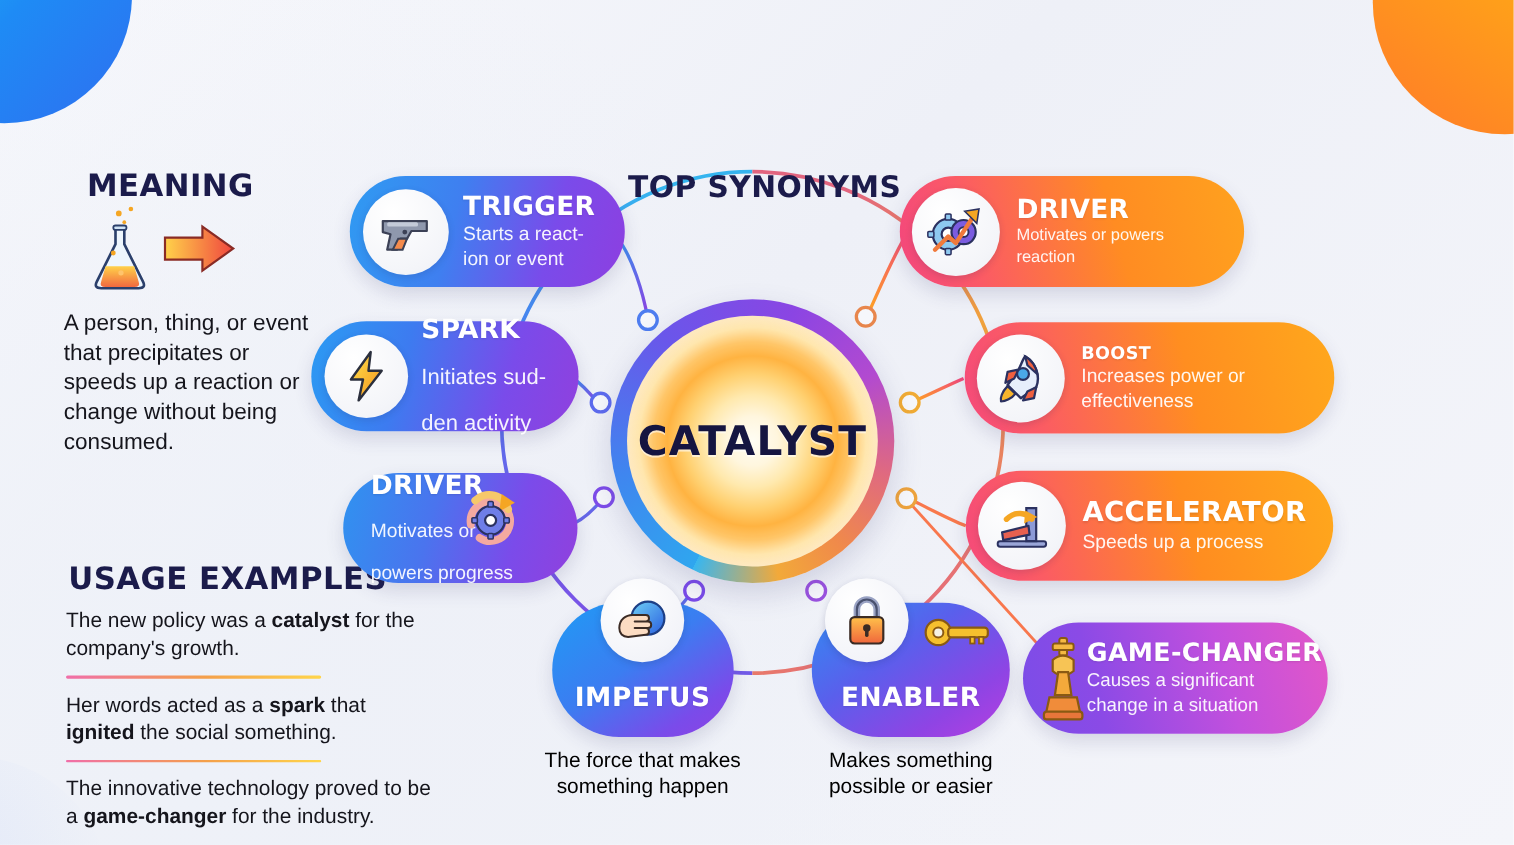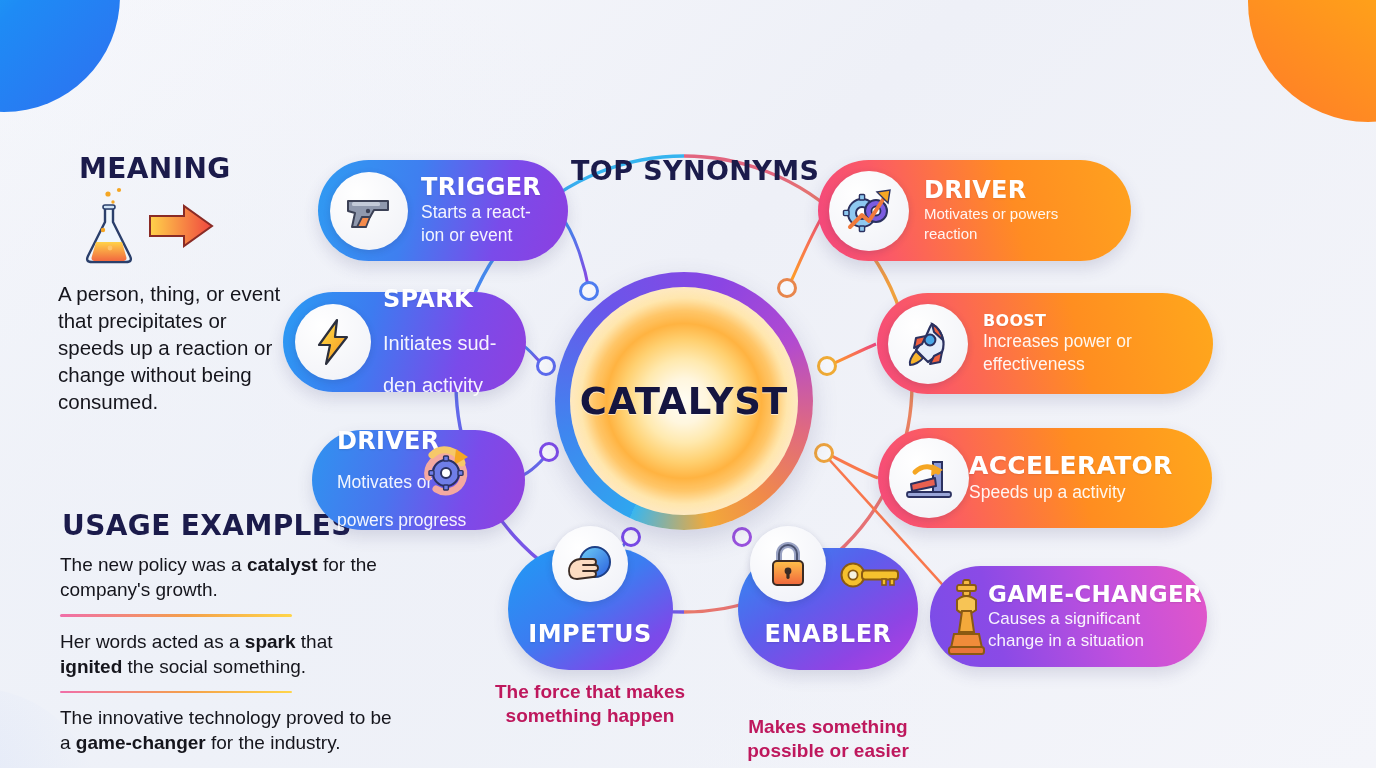--- a/index.html
+++ b/index.html
@@ -111,7 +111,7 @@
   #pill-accel{left:878px;top:428px;width:334px;height:100px;border-radius:52px;
     background:linear-gradient(255deg,#ffa81c 0%,#ff8d20 40%,#fb5c63 80%,#f4497c 100%);}
   #pill-accel .ico{width:80px;height:80px;margin-left:11px;}
-  #pill-accel .txt{}
+  #pill-accel .txt{margin-left:15px;}
   #pill-accel .name{font-size:25px;}
   #pill-accel .desc{font-size:17.5px;margin-top:4px;}
 

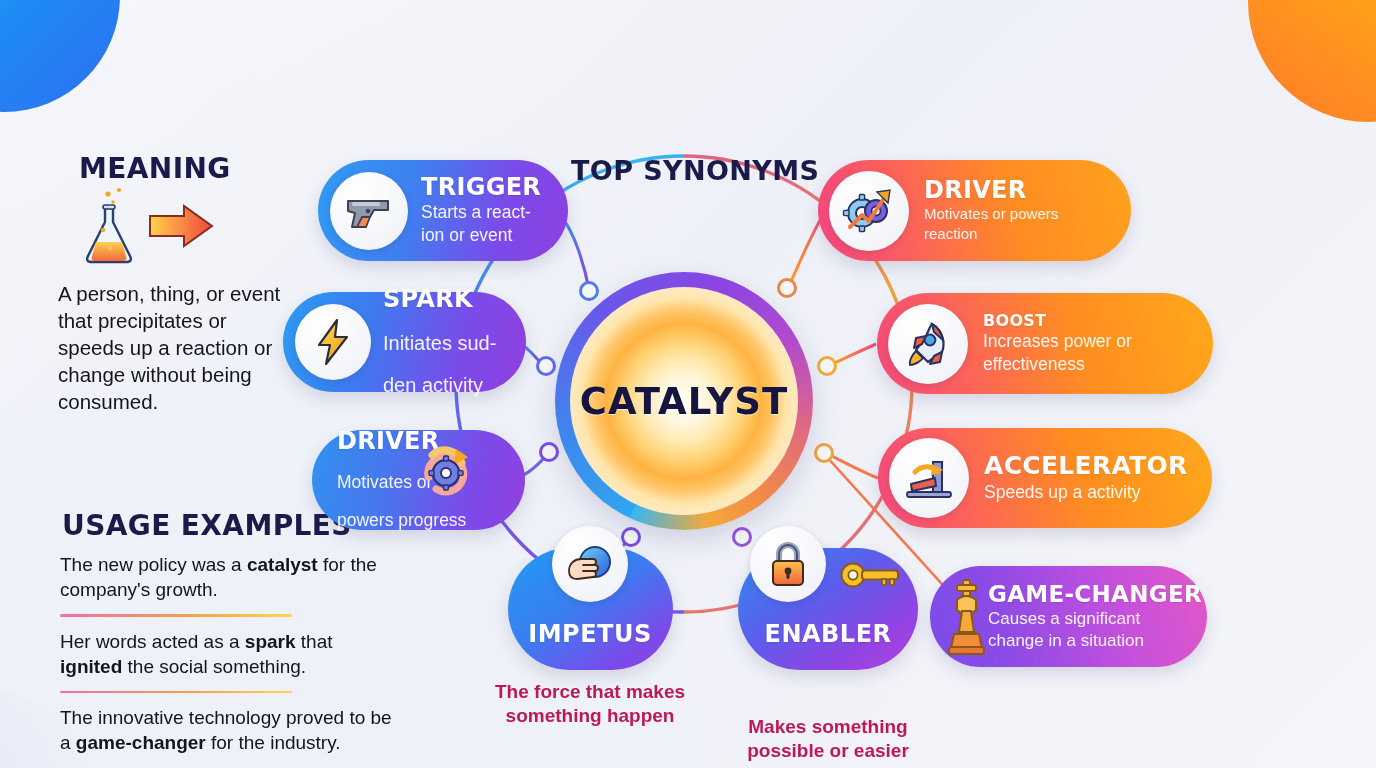--- a/index.html
+++ b/index.html
@@ -389,7 +389,7 @@
     </div>
     <div class="txt">
       <span class="name">ACCELERATOR</span>
-      <span class="desc">Speeds up a activity</span>
+      <span class="desc">Speeds up a process</span>
     </div>
   </div>
 

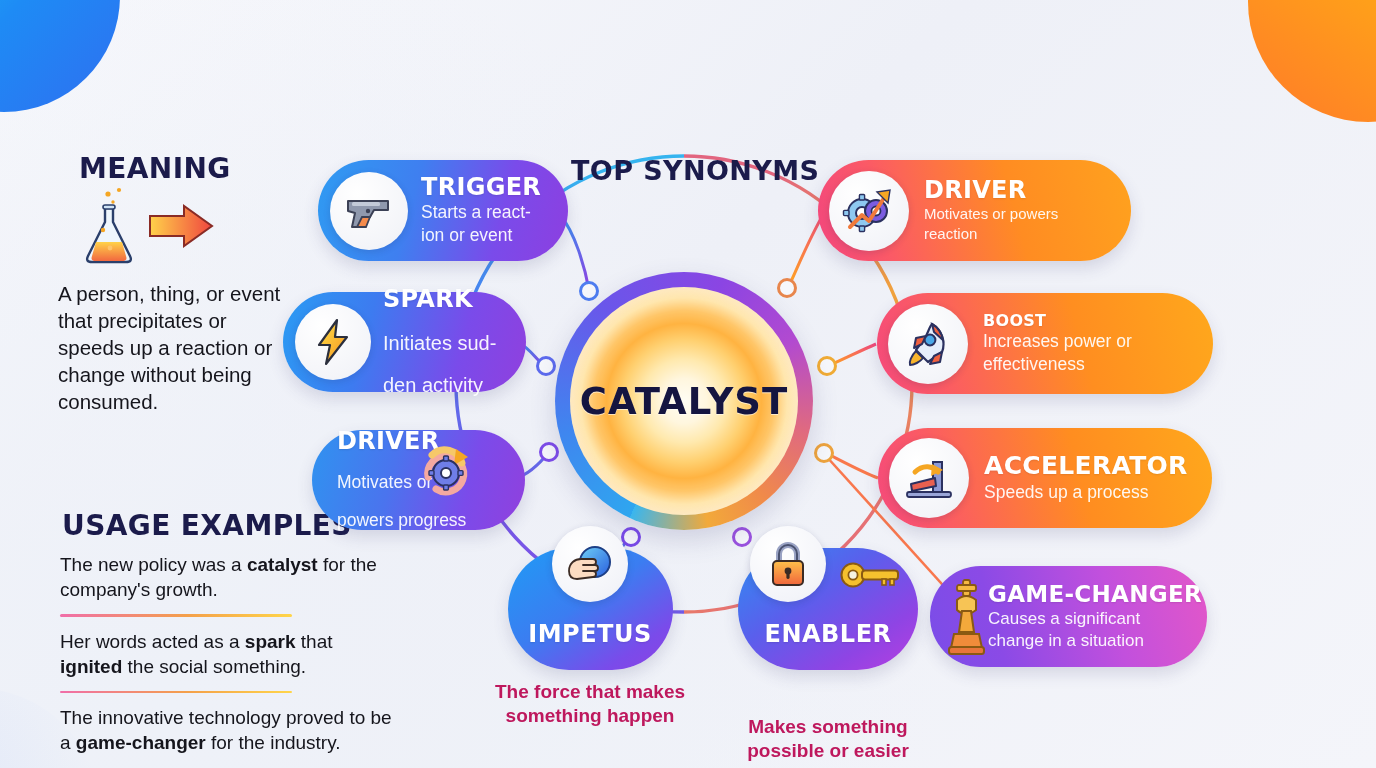--- a/index.html
+++ b/index.html
@@ -134,7 +134,7 @@
   #bub-impetus{left:495px;top:548px;}
   #bub-impetus .bub-body{width:165px;height:122px;
     background:linear-gradient(145deg,#1f9bf5 0%,#3b7df1 45%,#7a4bea 80%,#8e42e2 100%);}
-  #bub-enabler{left:738px;top:548px;gap:35px;}
+  #bub-enabler{left:738px;top:548px;}
   #bub-enabler .bub-body{width:180px;height:122px;
     background:linear-gradient(145deg,#2f8df2 0%,#5a5fec 40%,#8f44e4 75%,#b73fe0 100%);}
   .bub-ico{position:absolute;border-radius:50%;

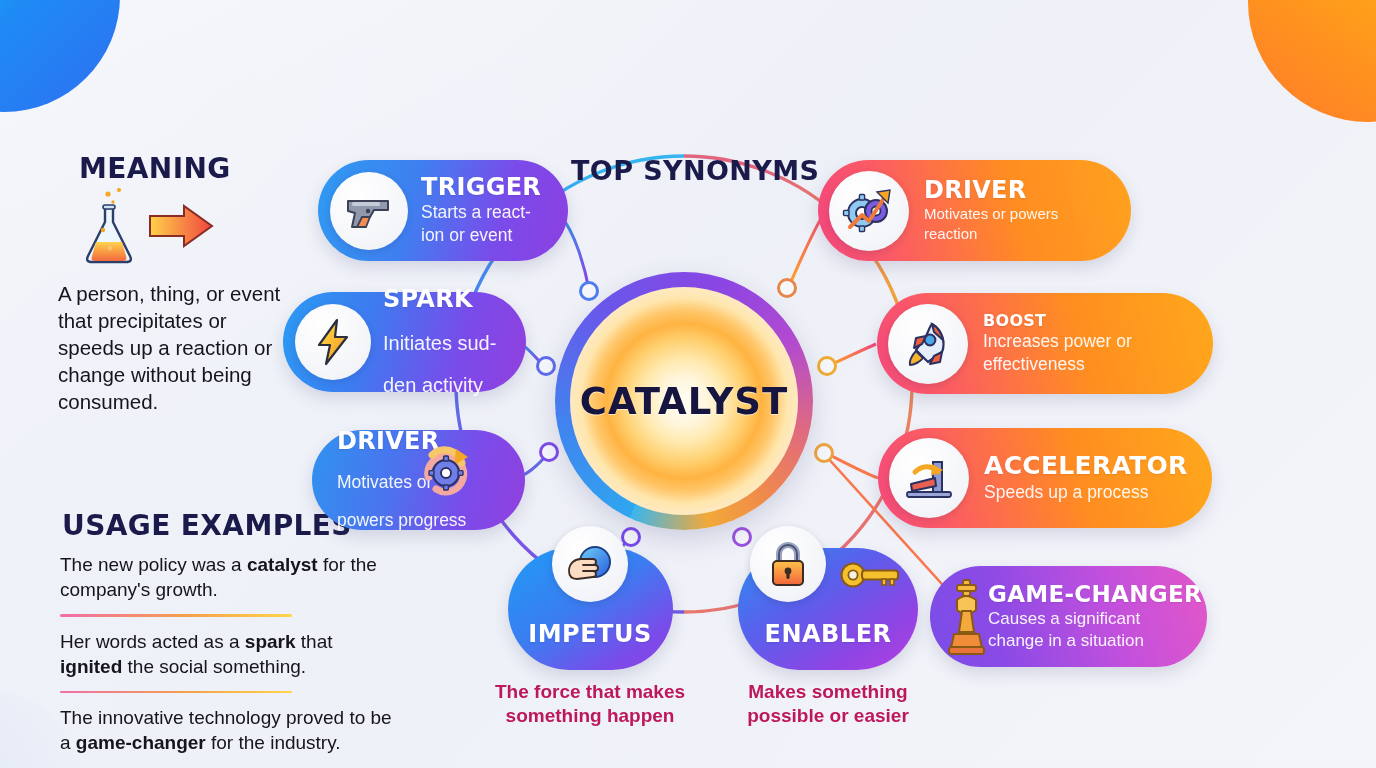--- a/index.html
+++ b/index.html
@@ -128,8 +128,8 @@
     box-shadow:0 7px 16px rgba(60,60,120,.16);position:relative;}
   .bub-body .name{color:#fff;font-weight:700;font-family:"DejaVu Sans", sans-serif;
     font-size:24px;letter-spacing:.5px;text-shadow:0 1px 2px rgba(0,0,0,.10);}
-  .bub-cap{margin-top:10px;text-align:center;color:#be185d;
-    font-size:19px;line-height:24px;font-weight:bold;}
+  .bub-cap{margin-top:10px;text-align:center;color:#000000;
+    font-size:19px;line-height:24px;}
 
   #bub-impetus{left:495px;top:548px;}
   #bub-impetus .bub-body{width:165px;height:122px;

